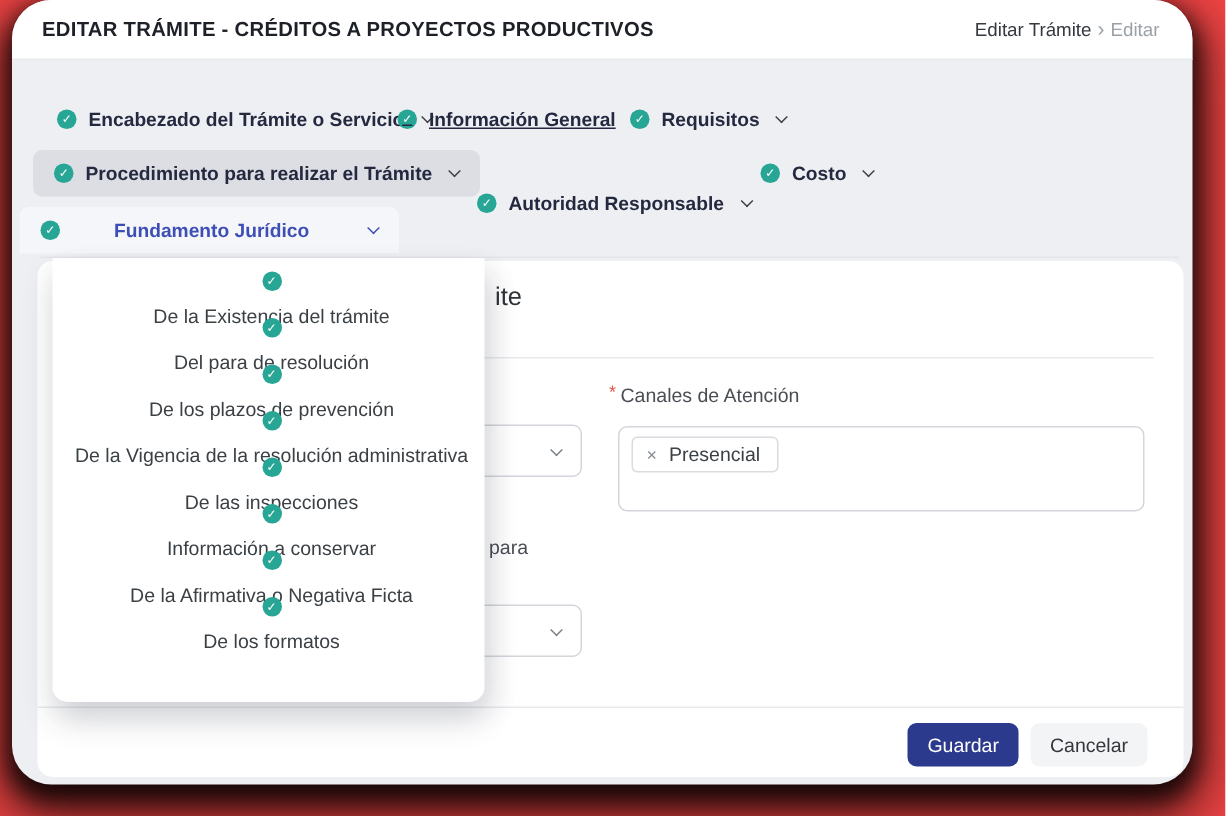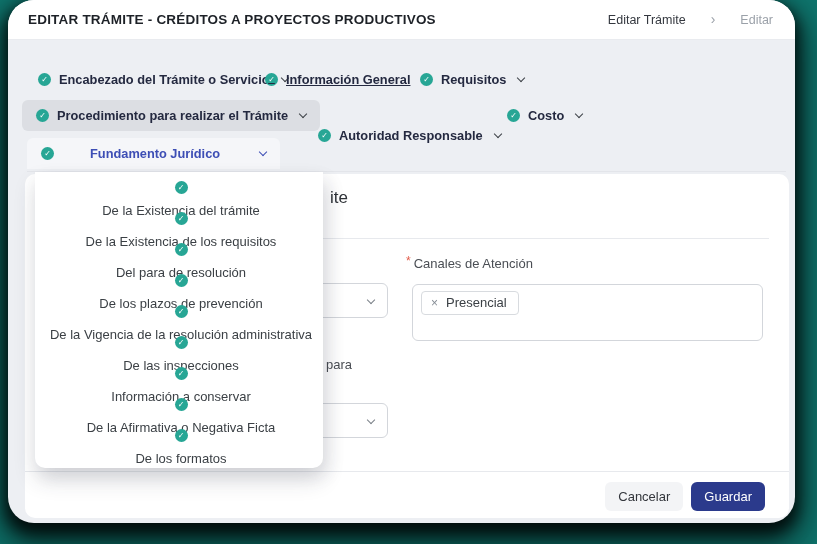--- a/index.html
+++ b/index.html
@@ -5,7 +5,7 @@
   * { margin:0; padding:0; box-sizing:border-box; }
   html,body { width:817px; height:544px; background:#ffffff; overflow:hidden;
               font-family:"Liberation Sans","DejaVu Sans",sans-serif; }
-  .stage { position:relative; width:817px; height:544px; background:#0f766e; overflow:hidden; }
+  .stage { position:relative; width:817px; height:544px; background:#ef4444; overflow:hidden; }
 
   
   .window { position:absolute; left:8px; top:0; width:787px; height:523px;

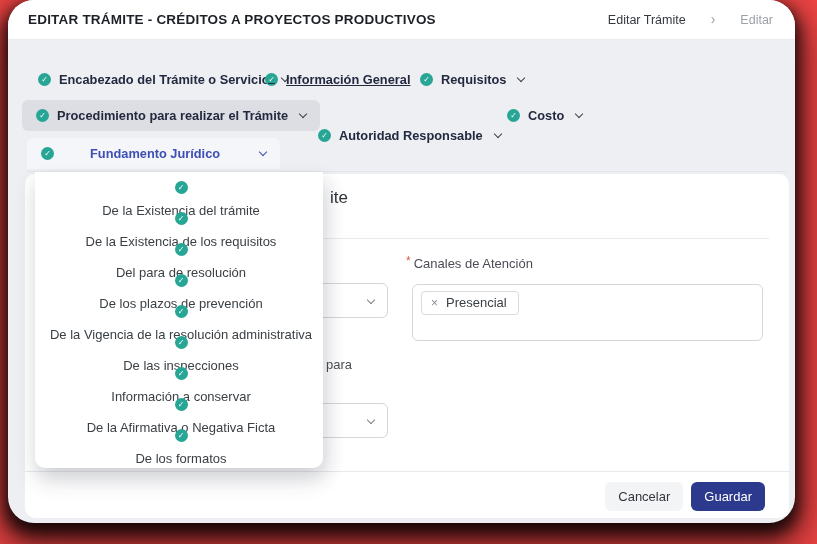--- a/index.html
+++ b/index.html
@@ -17,7 +17,7 @@
          border-bottom:1px solid #e9ebef; display:flex; align-items:center;
          justify-content:space-between; padding:0 22px 0 20px; }
   .hdr-title { font-size:13.5px; font-weight:700; color:#1d2127; letter-spacing:.2px; }
-  .crumbs { display:flex; align-items:center; gap:25px; font-size:12.5px; }
+  .crumbs { display:flex; align-items:center; gap:4px; font-size:12.5px; }
   .crumb-parent { color:#34383f; }
   .crumb-sep { color:#9ba1a9; font-size:14px; line-height:1; margin-top:-1px; }
   .crumb-current { color:#9ba1a9; }

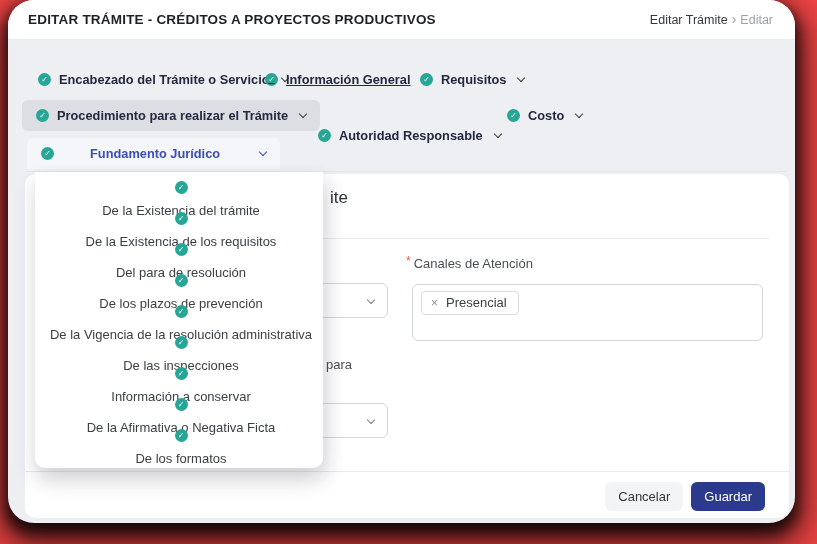--- a/index.html
+++ b/index.html
@@ -119,7 +119,7 @@
       <span class="chev"></span>
     </div>
 
-    <div class="tab open" style="left:19px; top:138px;gap:36px;">
+    <div class="tab open" style="left:5px; top:138px;gap:36px;">
       <span class="check"></span>
       <span>Fundamento Jurídico</span>
       <span class="chev" style="border-color:#3d4eb5;"></span>

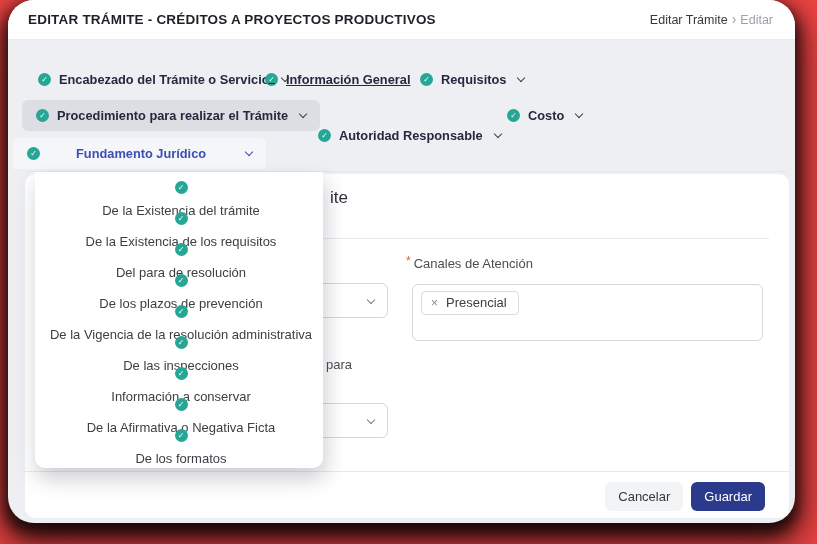--- a/index.html
+++ b/index.html
@@ -168,10 +168,6 @@
       </div>
       <div class="dd-item">
         <span class="check"></span>
-        <span>De la Existencia de los requisitos</span>
-      </div>
-      <div class="dd-item">
-        <span class="check"></span>
         <span>Del para de resolución</span>
       </div>
       <div class="dd-item">

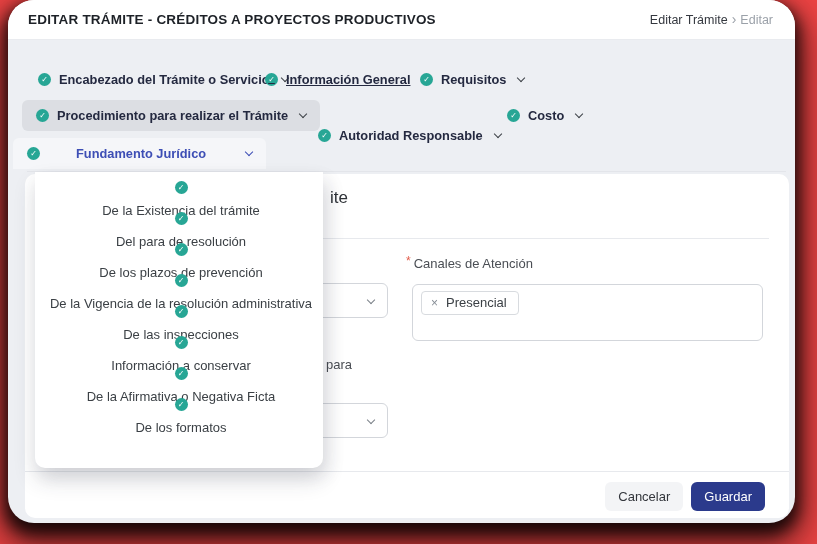--- a/index.html
+++ b/index.html
@@ -156,8 +156,8 @@
       <div class="rule rule2"></div>
 
       <div class="footer">
+        <button class="btn btn-save">Guardar</button>
         <button class="btn btn-cancel">Cancelar</button>
-        <button class="btn btn-save">Guardar</button>
       </div>
     </div>
 

